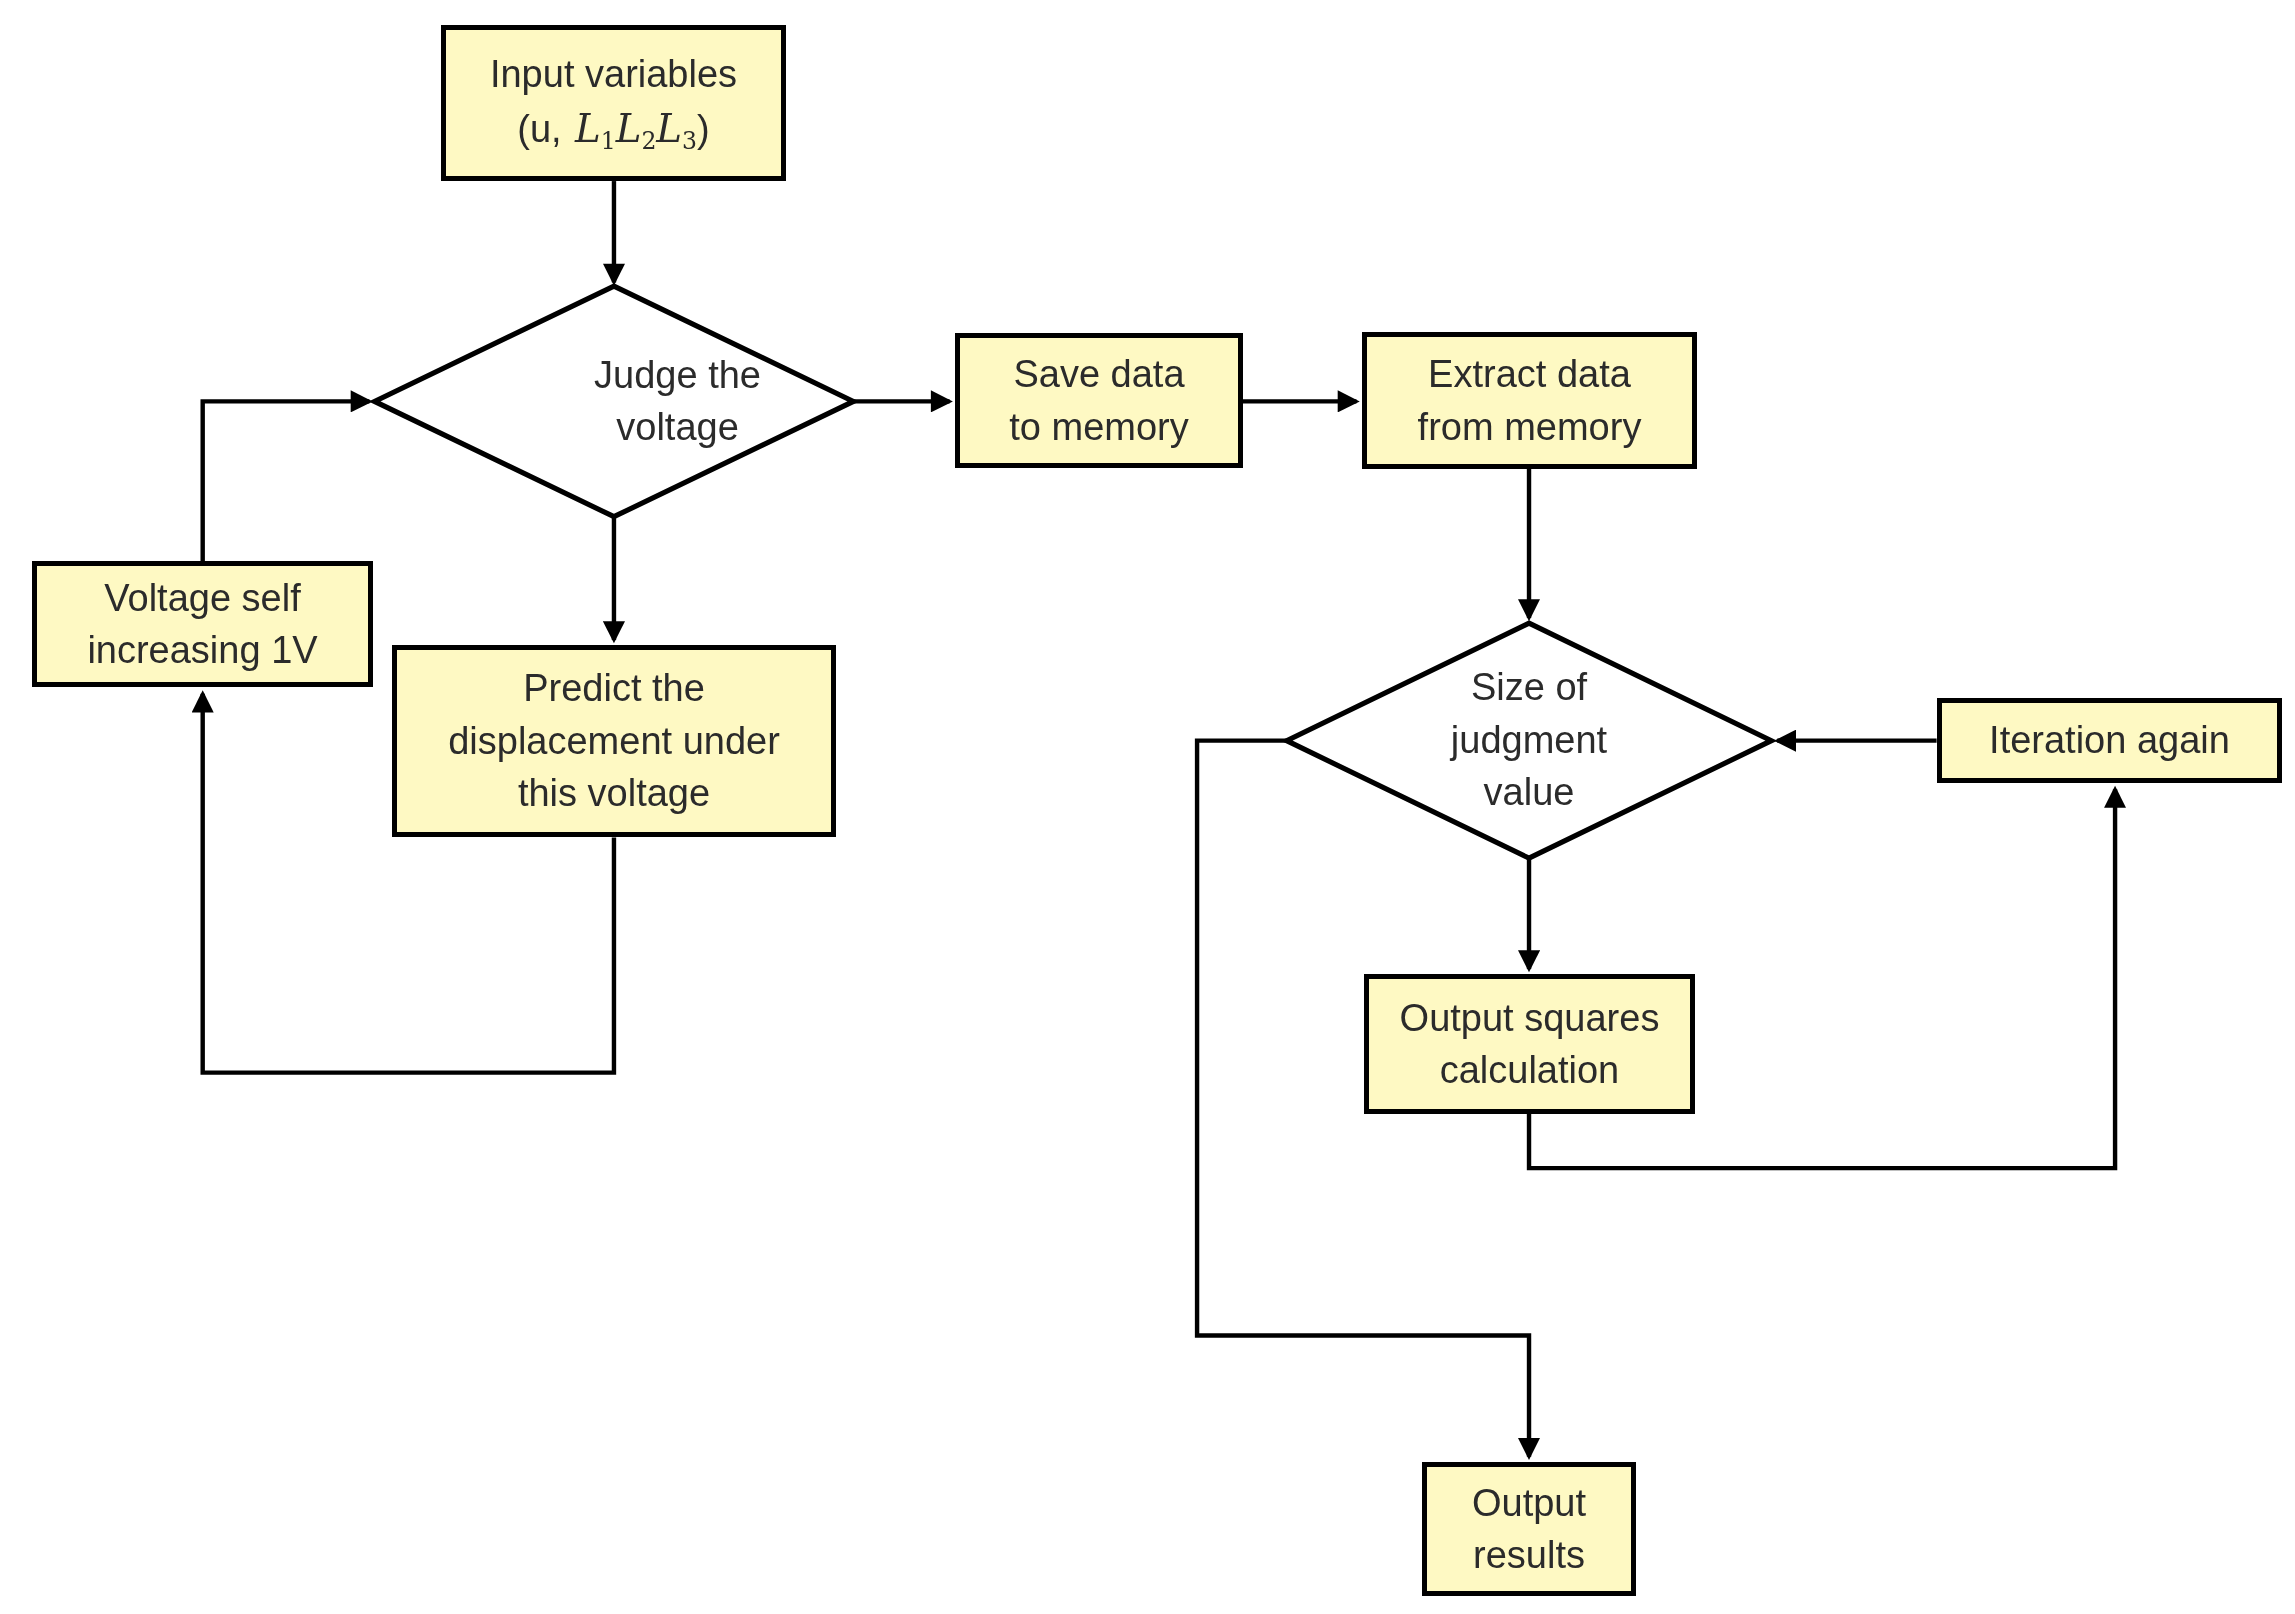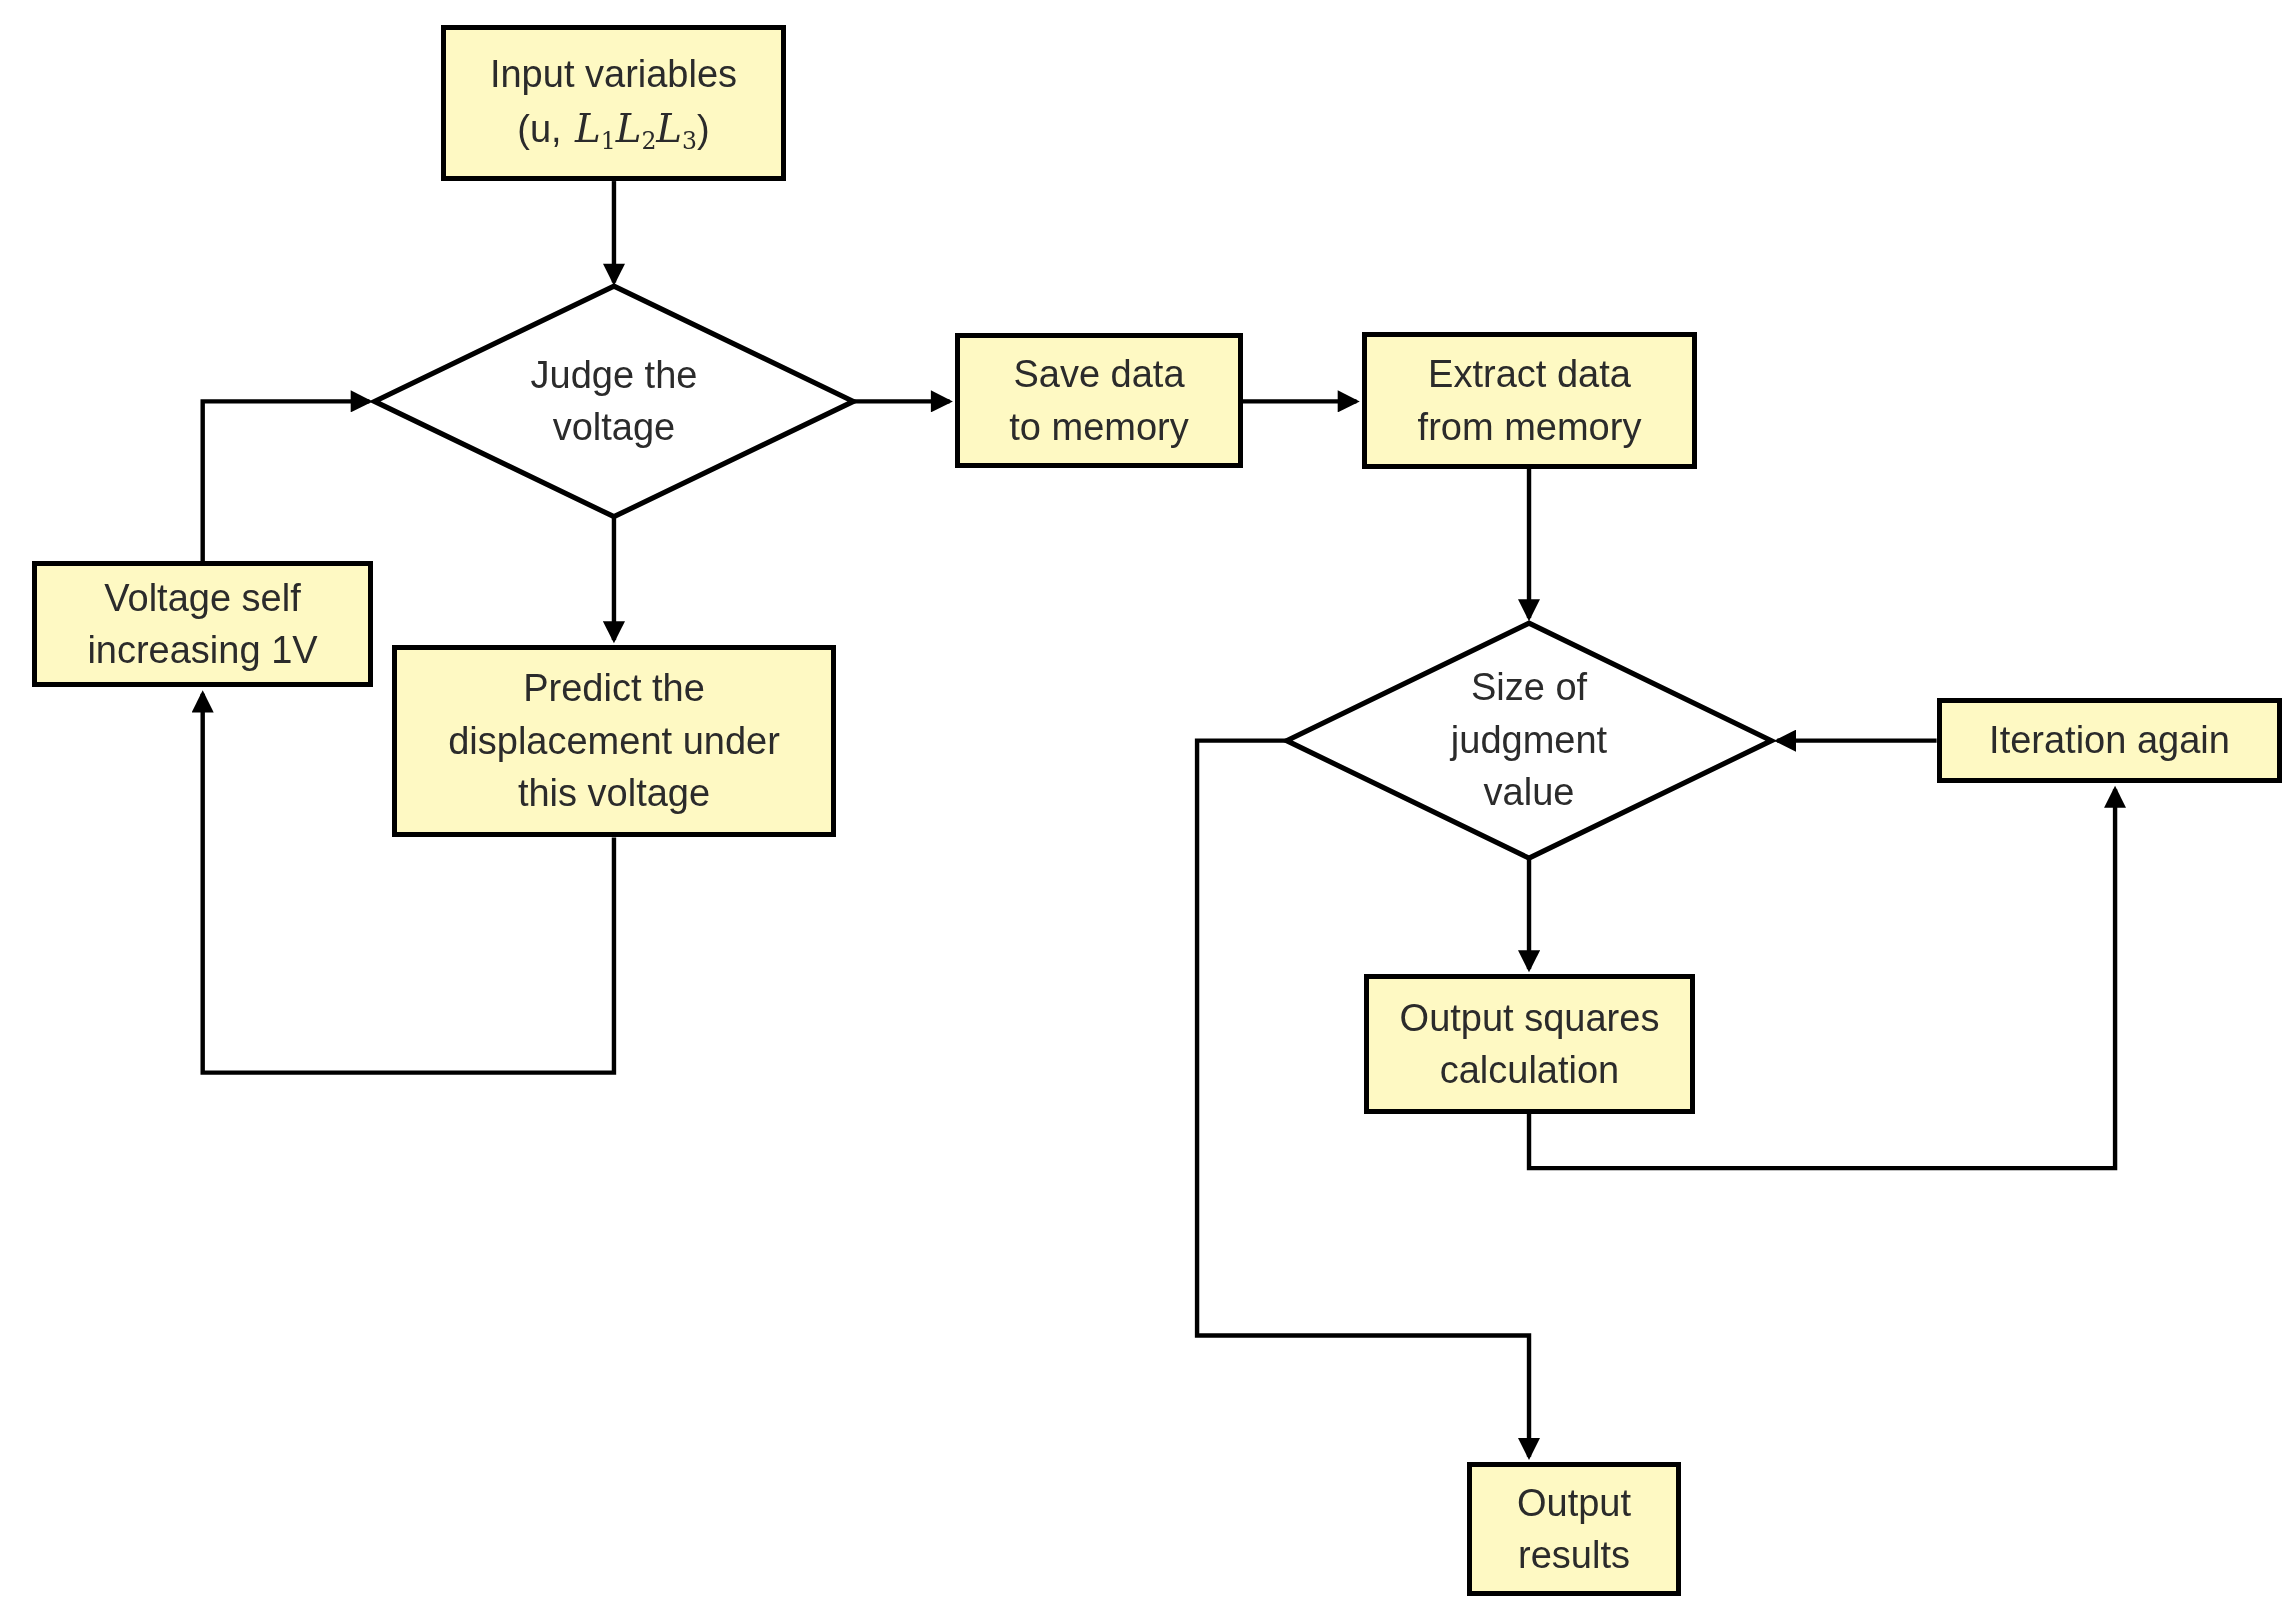--- a/index.html
+++ b/index.html
@@ -135,7 +135,7 @@
 results</div>
   </div>
 
-  <div class="dlabel" style="left:467px; top:320px; width:294px; height:162px;">
+  <div class="dlabel" style="left:467px; top:320px; width:294px; height:162px;justify-content:flex-end;">
     <div class="label">Judge the
 voltage</div>
   </div>

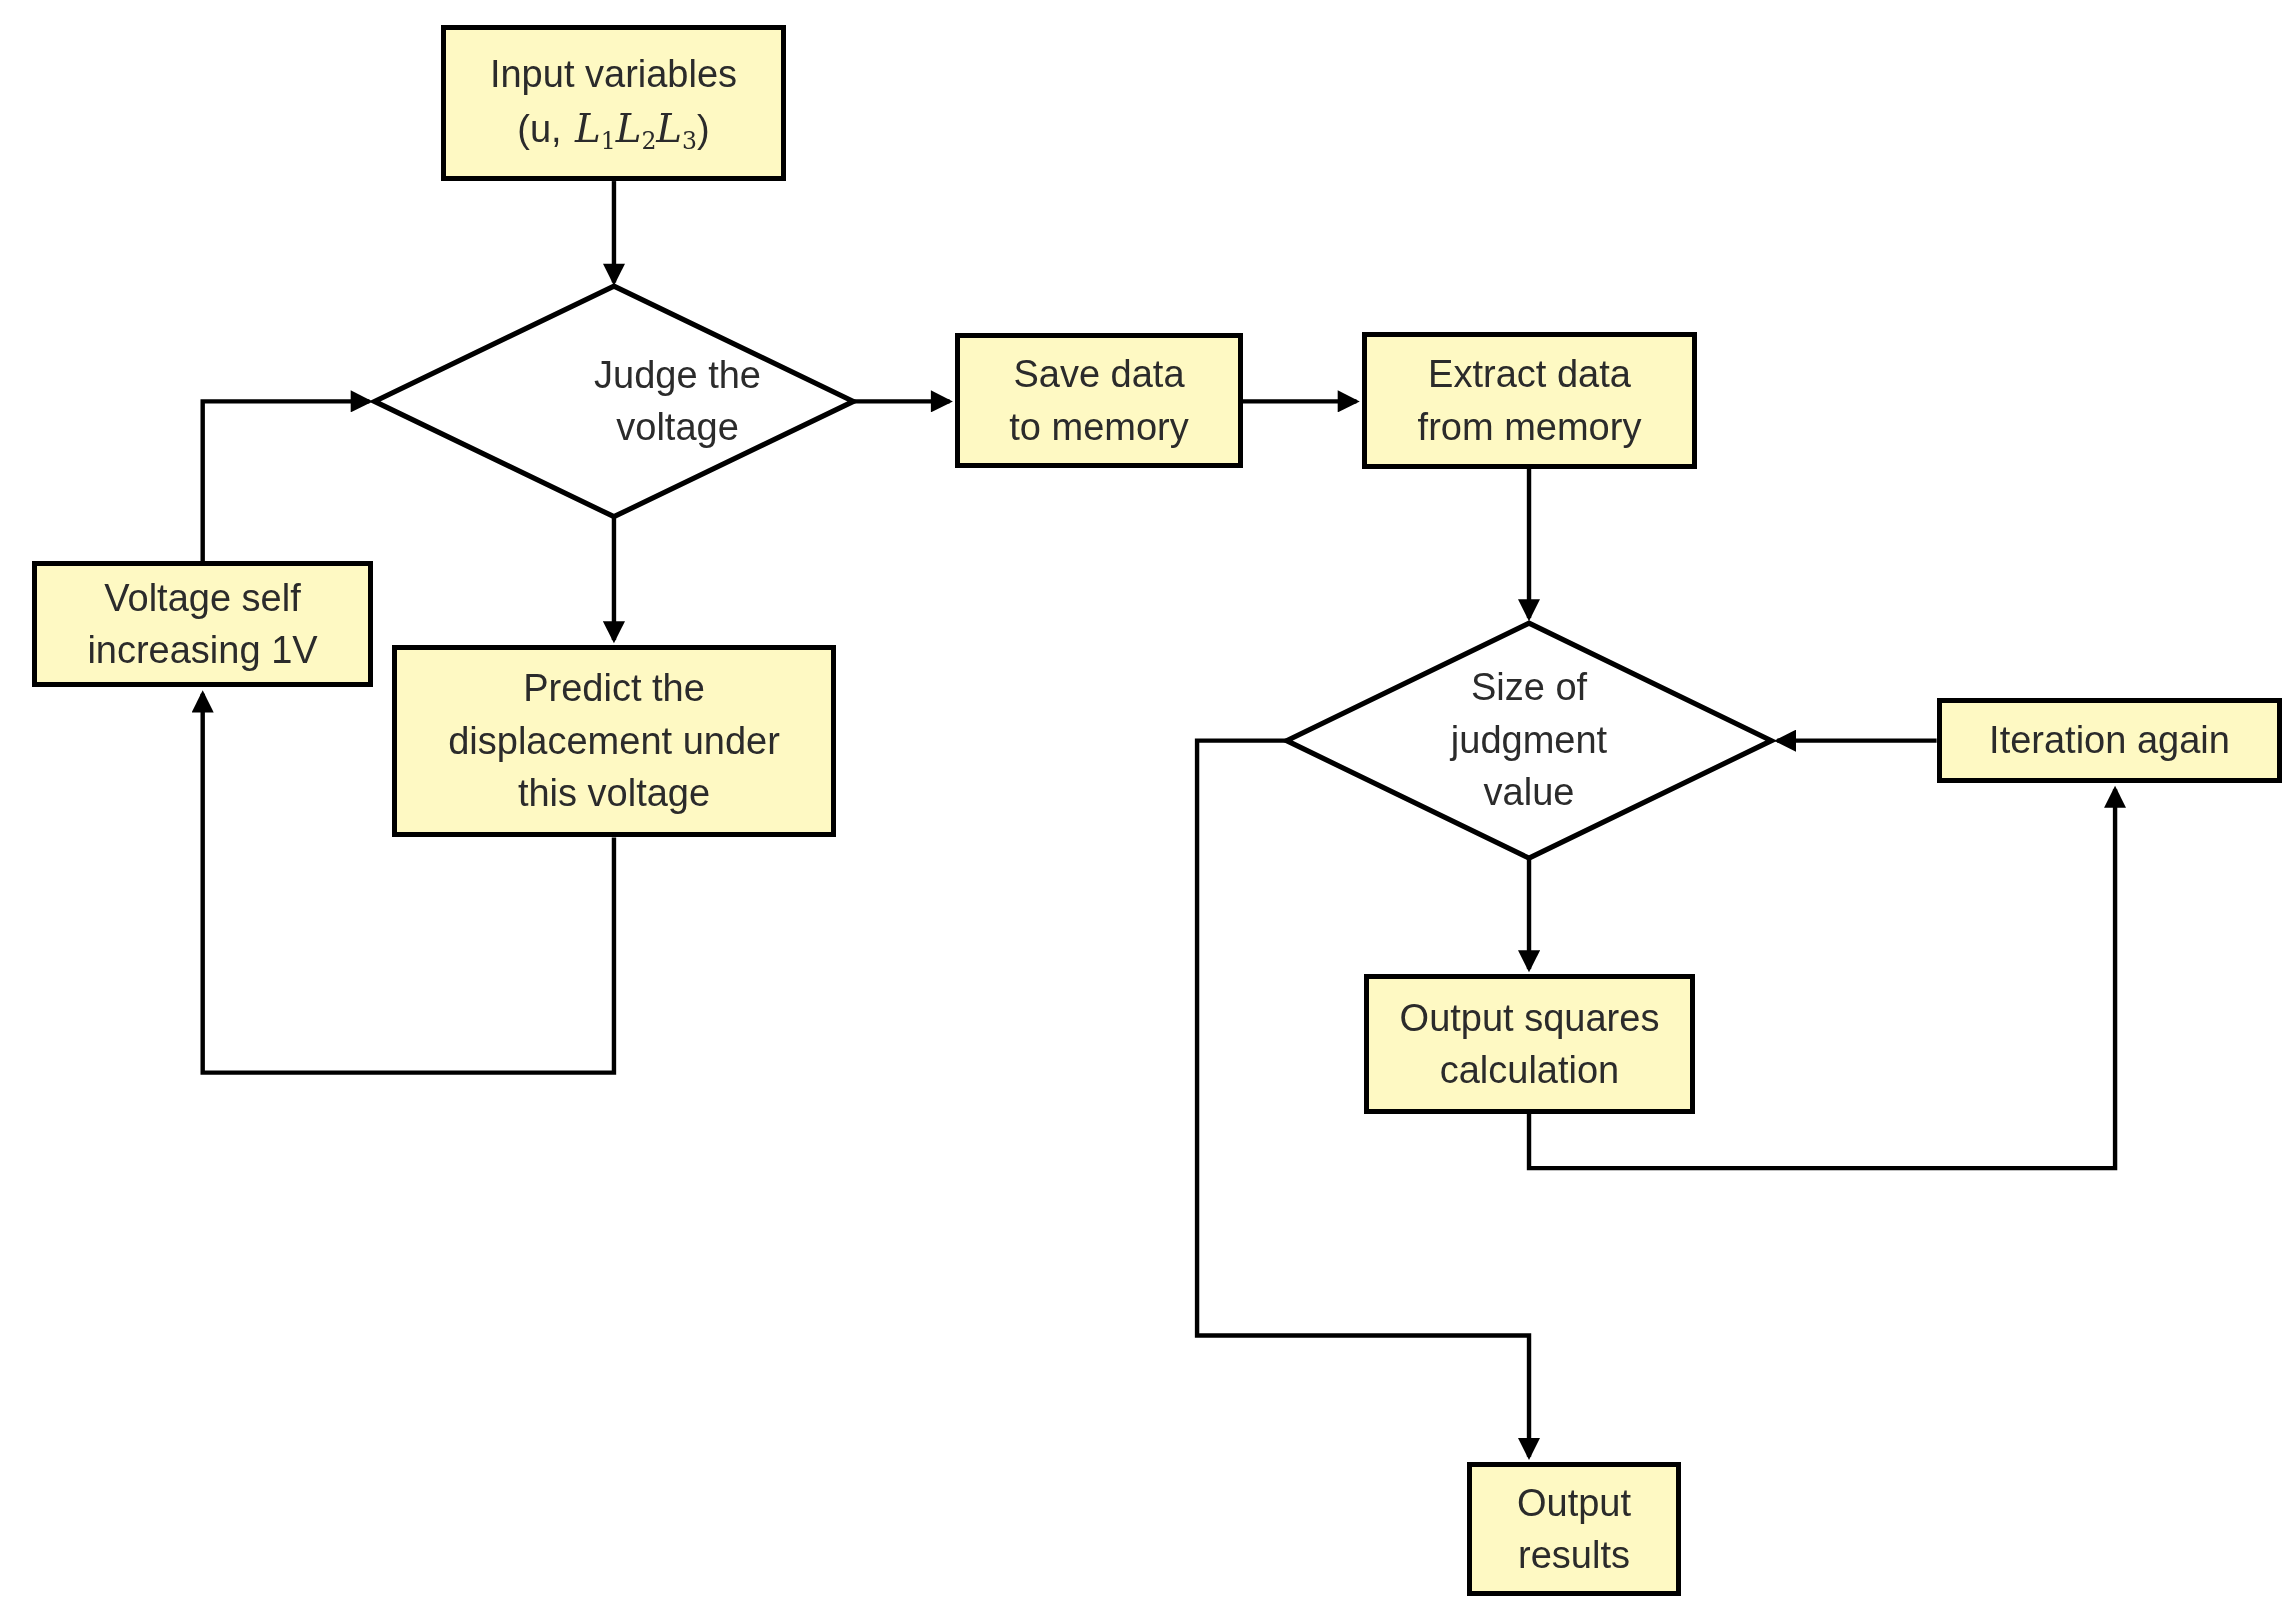--- a/index.html
+++ b/index.html
@@ -130,7 +130,7 @@
 this voltage</div>
   </div>
 
-  <div class="node" style="left:1422px; top:1462px; width:214px; height:134px;margin-left:45px;">
+  <div class="node" style="left:1422px; top:1462px; width:214px; height:134px;">
     <div class="label">Output
 results</div>
   </div>

